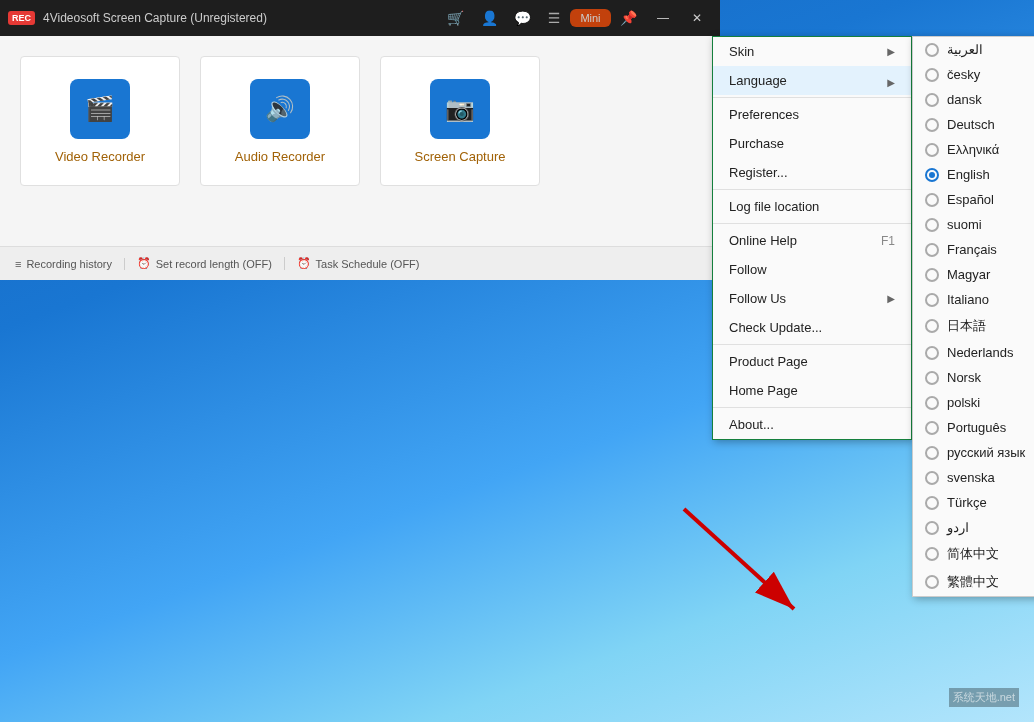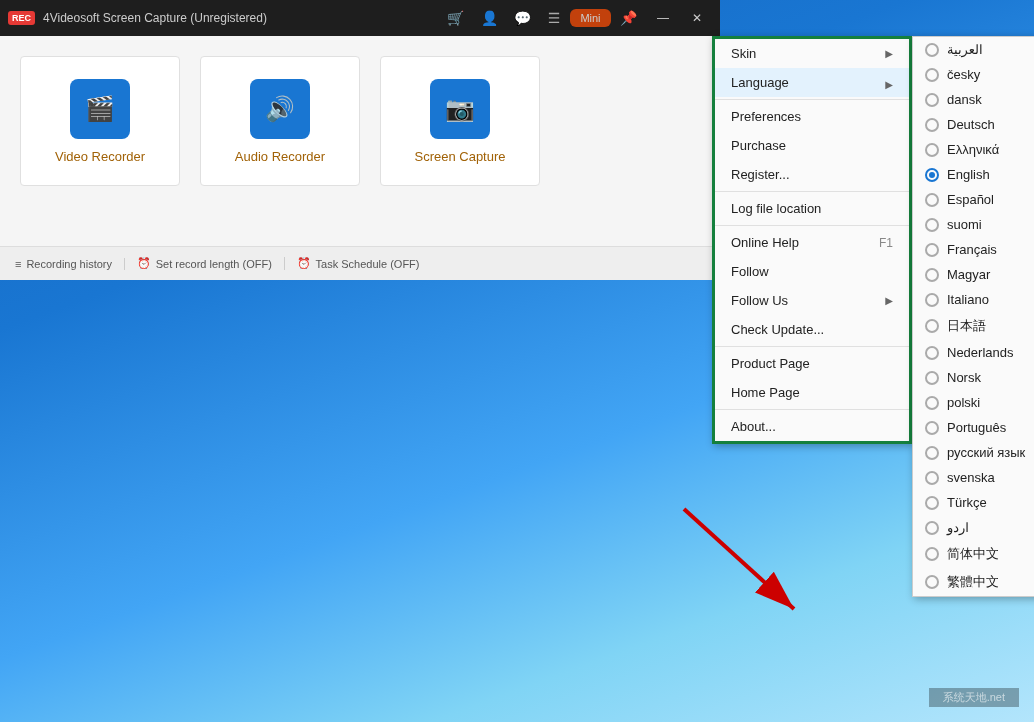--- a/index.html
+++ b/index.html
@@ -181,7 +181,7 @@
       left: 712px;
       width: 200px;
       background: #fafafa;
-      border: 3px solid #15803d;
+      border: 1px solid #15803d;
       box-shadow: 2px 2px 8px rgba(0,0,0,0.3);
       z-index: 200;
       pointer-events: all;

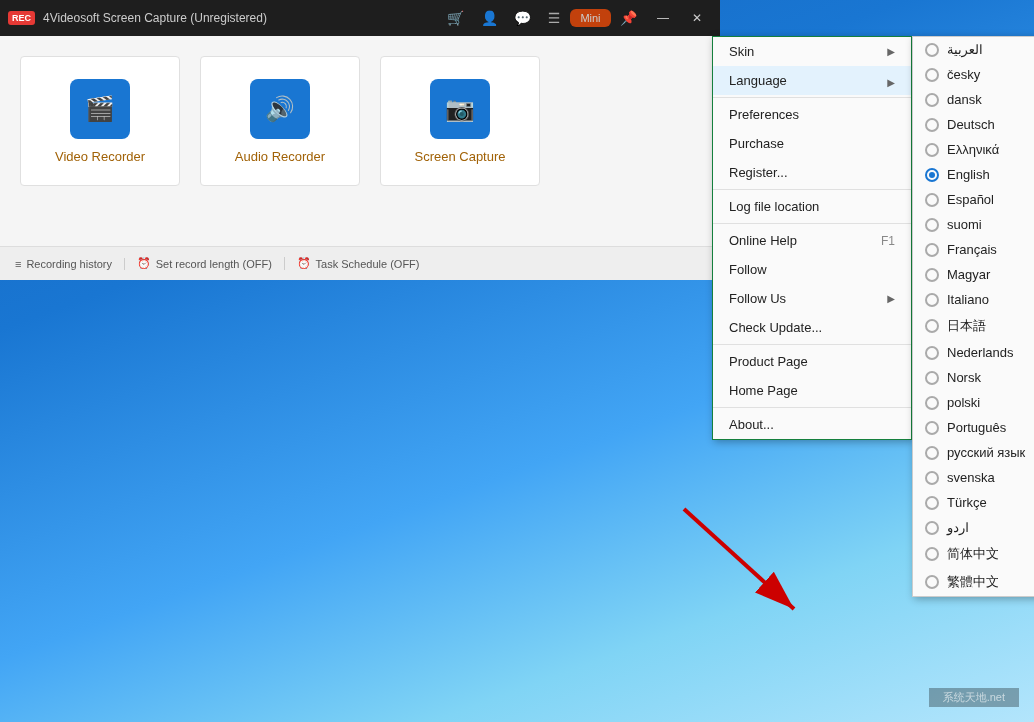--- a/index.html
+++ b/index.html
@@ -276,7 +276,7 @@
       font-size: 11px;
       z-index: 20;
       background: rgba(0,0,0,0.3);
-      padding: 2px 14px;
+      padding: 2px 4px;
     }
   </style>
 </head>

